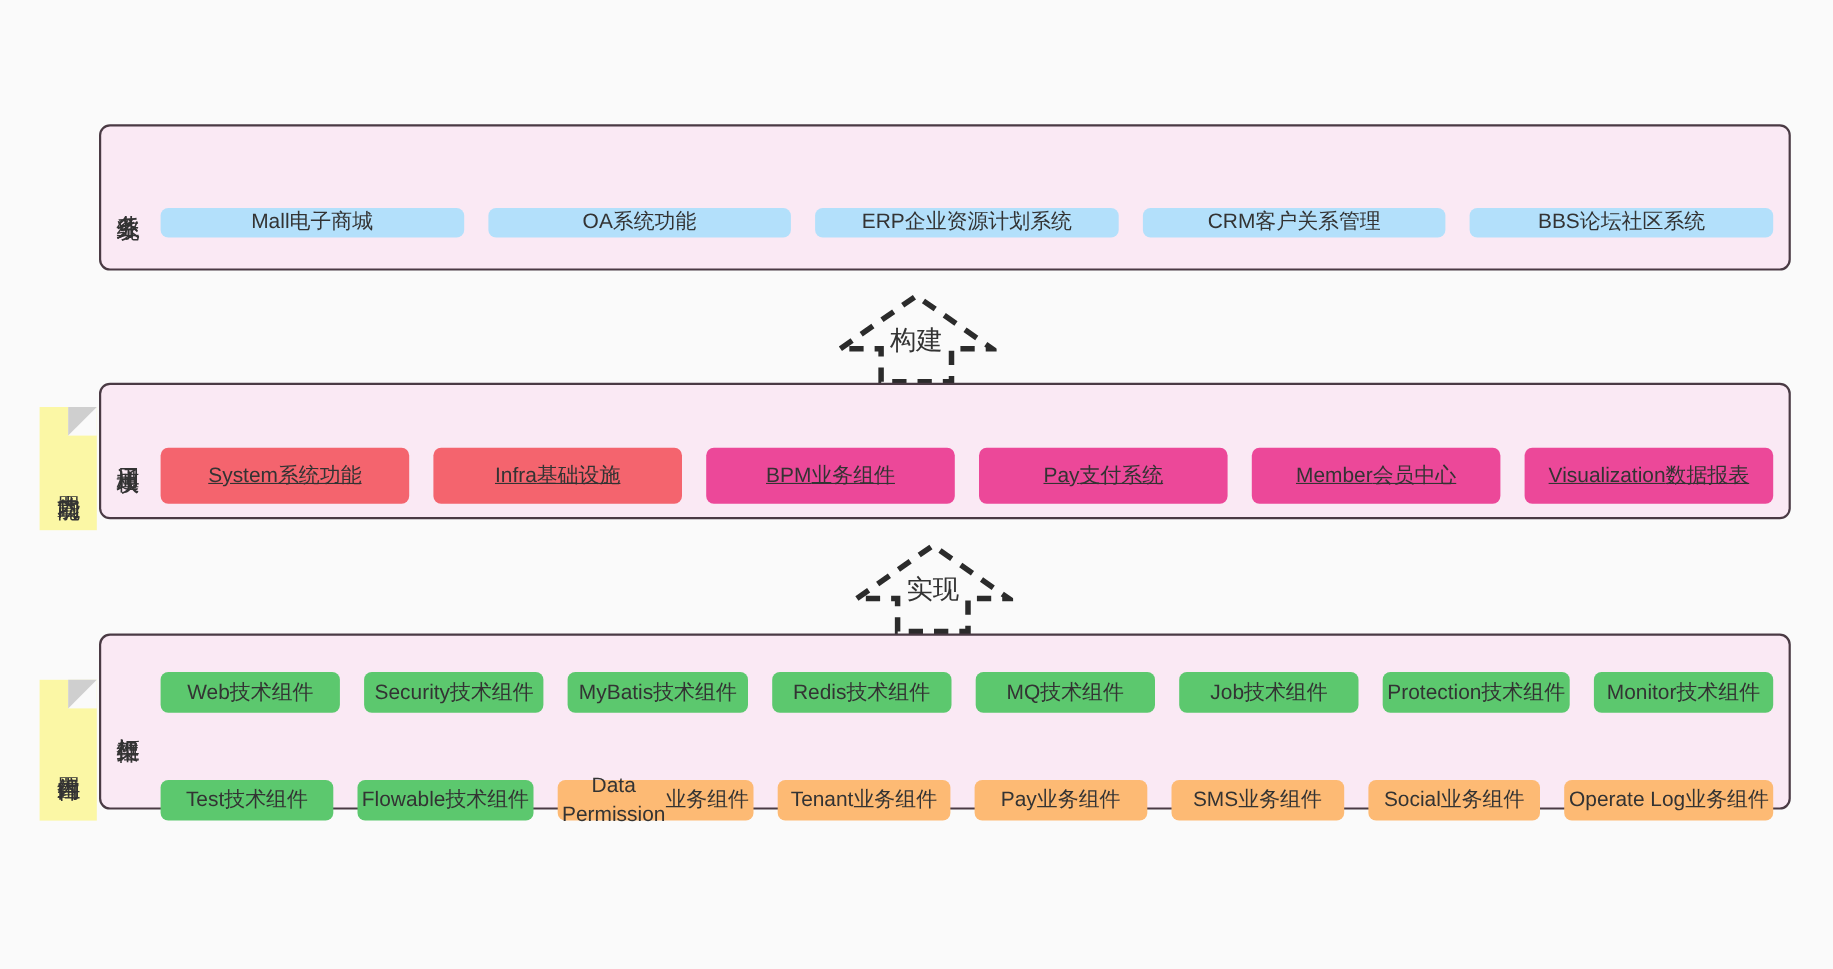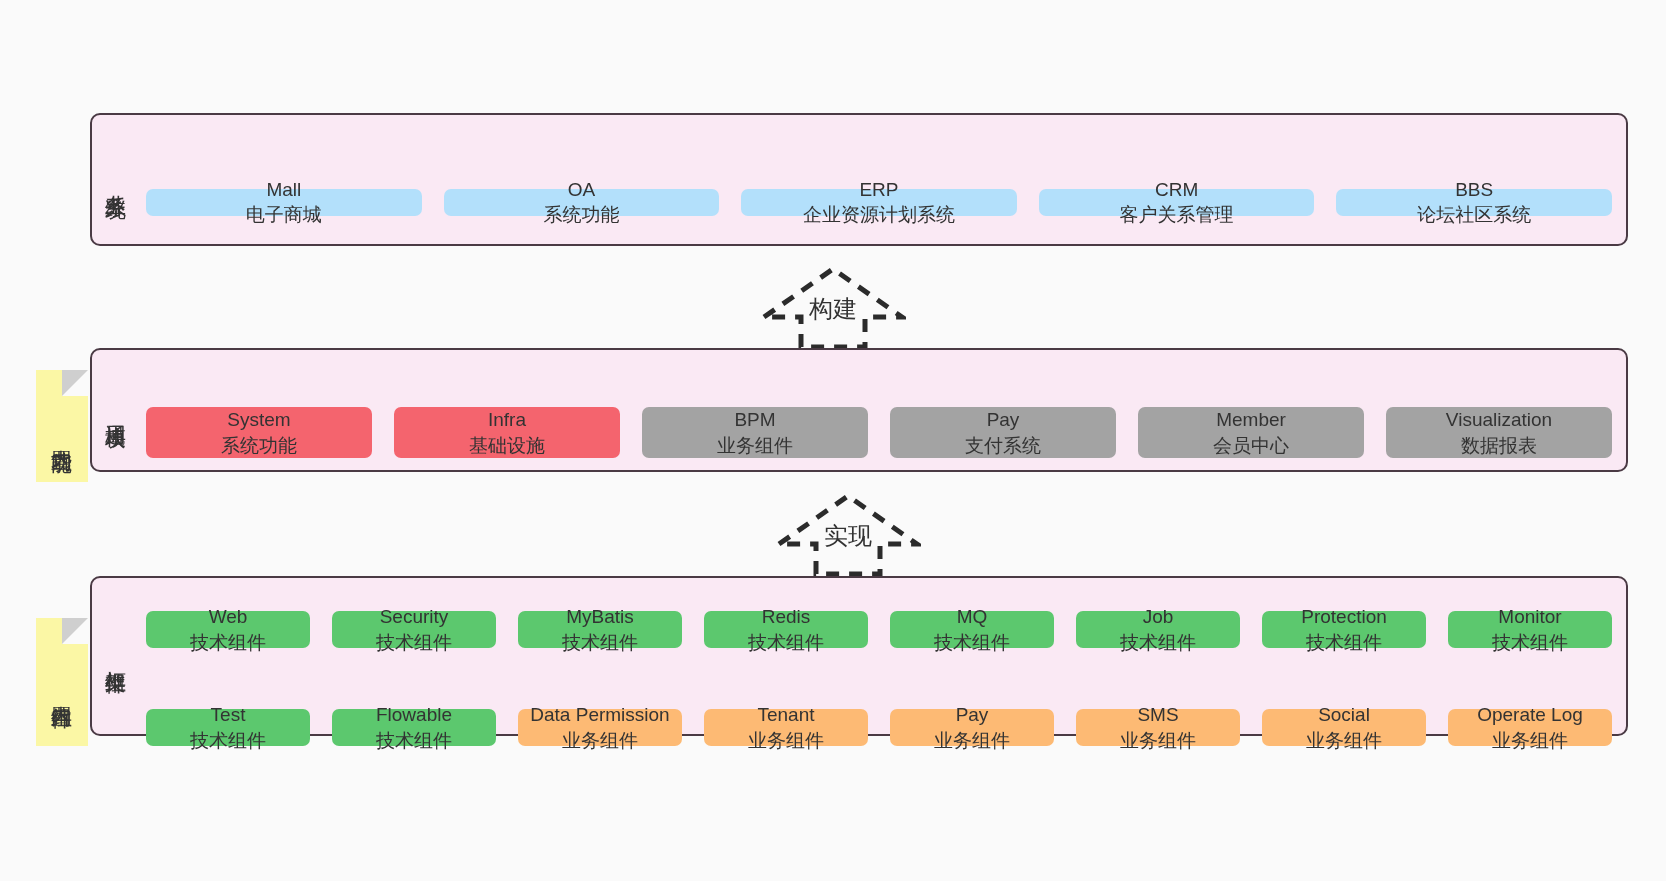--- a/index.html
+++ b/index.html
@@ -65,7 +65,7 @@
     flex: 1 1 0;
     border-radius: 7px;
     display: flex;
-    flex-direction: column;
+    flex-direction: row;
     align-items: center;
     justify-content: center;
     text-align: center;

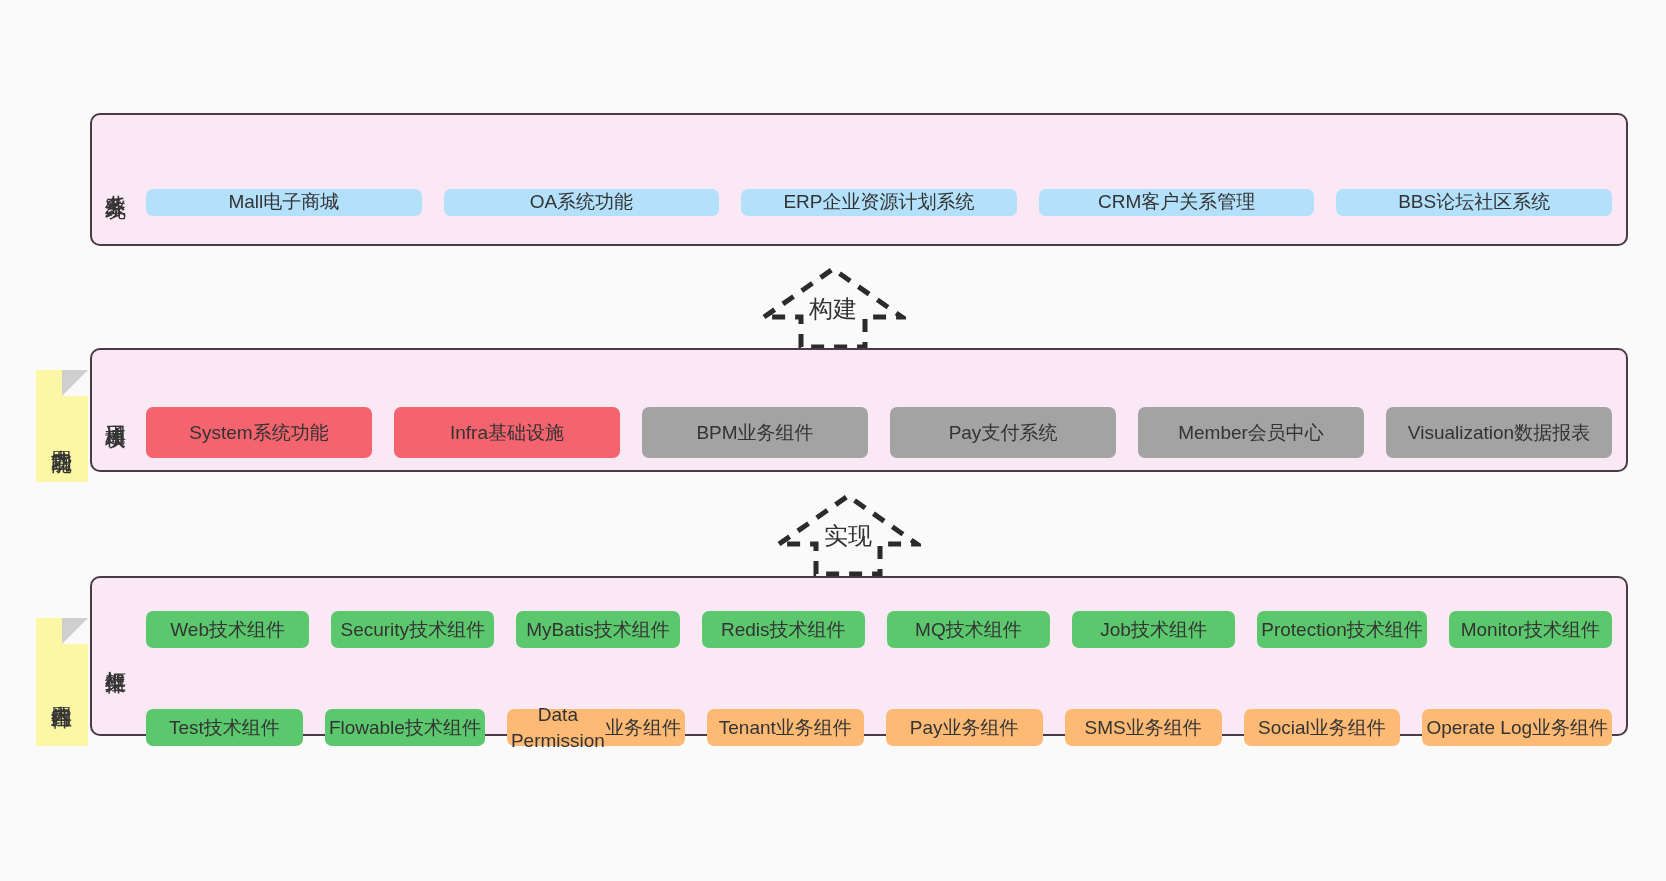--- a/index.html
+++ b/index.html
@@ -181,7 +181,7 @@
   <div class="layer" style="left:90px; top:348px; width:1538px; height:124px;">
     <div class="layer-title">通用模块</div>
     <div class="layer-body">
-      <div class="row" style="height:96px;">
+      <div class="row" style="height:96px;text-decoration:underline;">
 
         <div class="card c-red">
           <span class="c-title">System</span>

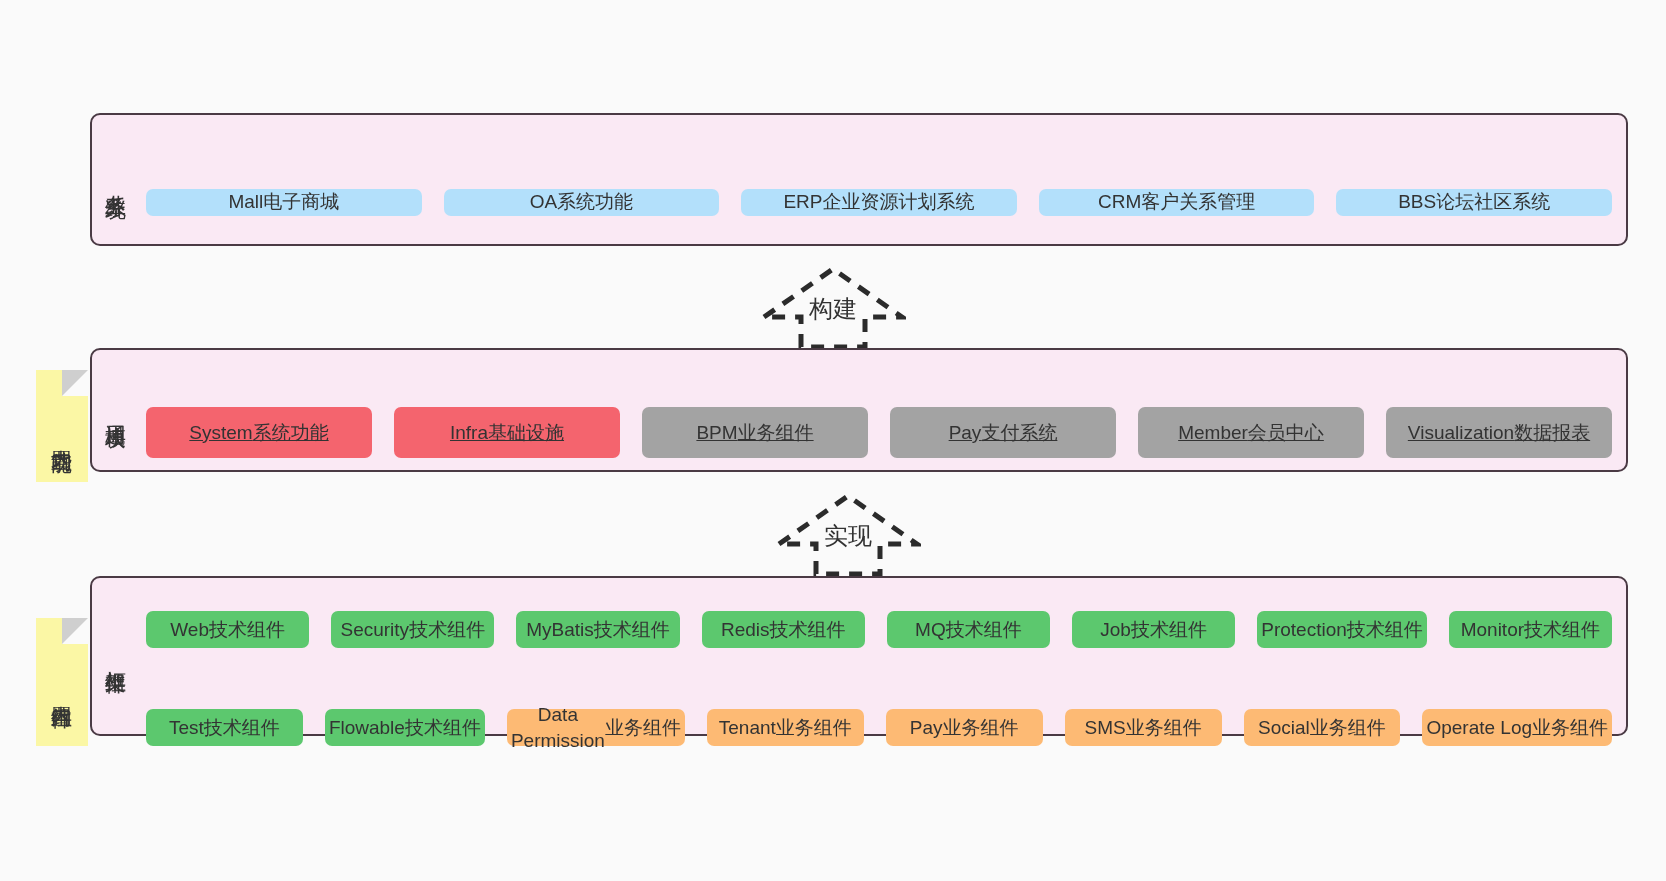--- a/index.html
+++ b/index.html
@@ -82,7 +82,7 @@
 
   .c-blue        { background: #b3e0fb; }
   .c-red         { background: #f4646e; }
-  .c-pink        { background: #a3a3a3; }
+  .c-pink        { background: #ec4899; }
   .c-green       { background: #5cc86e; }
   .c-green-light { background: #fdba74; }
 

